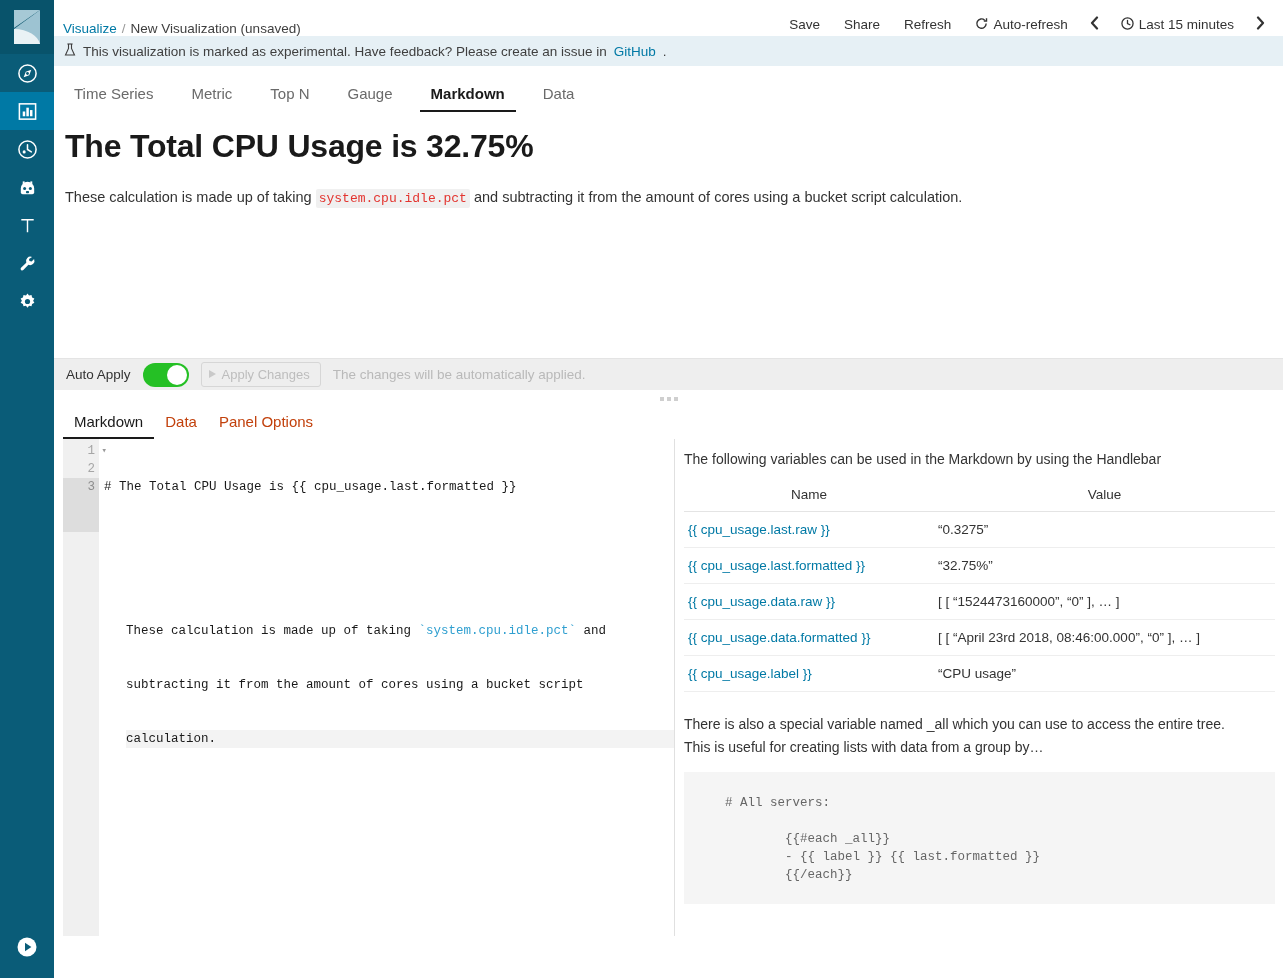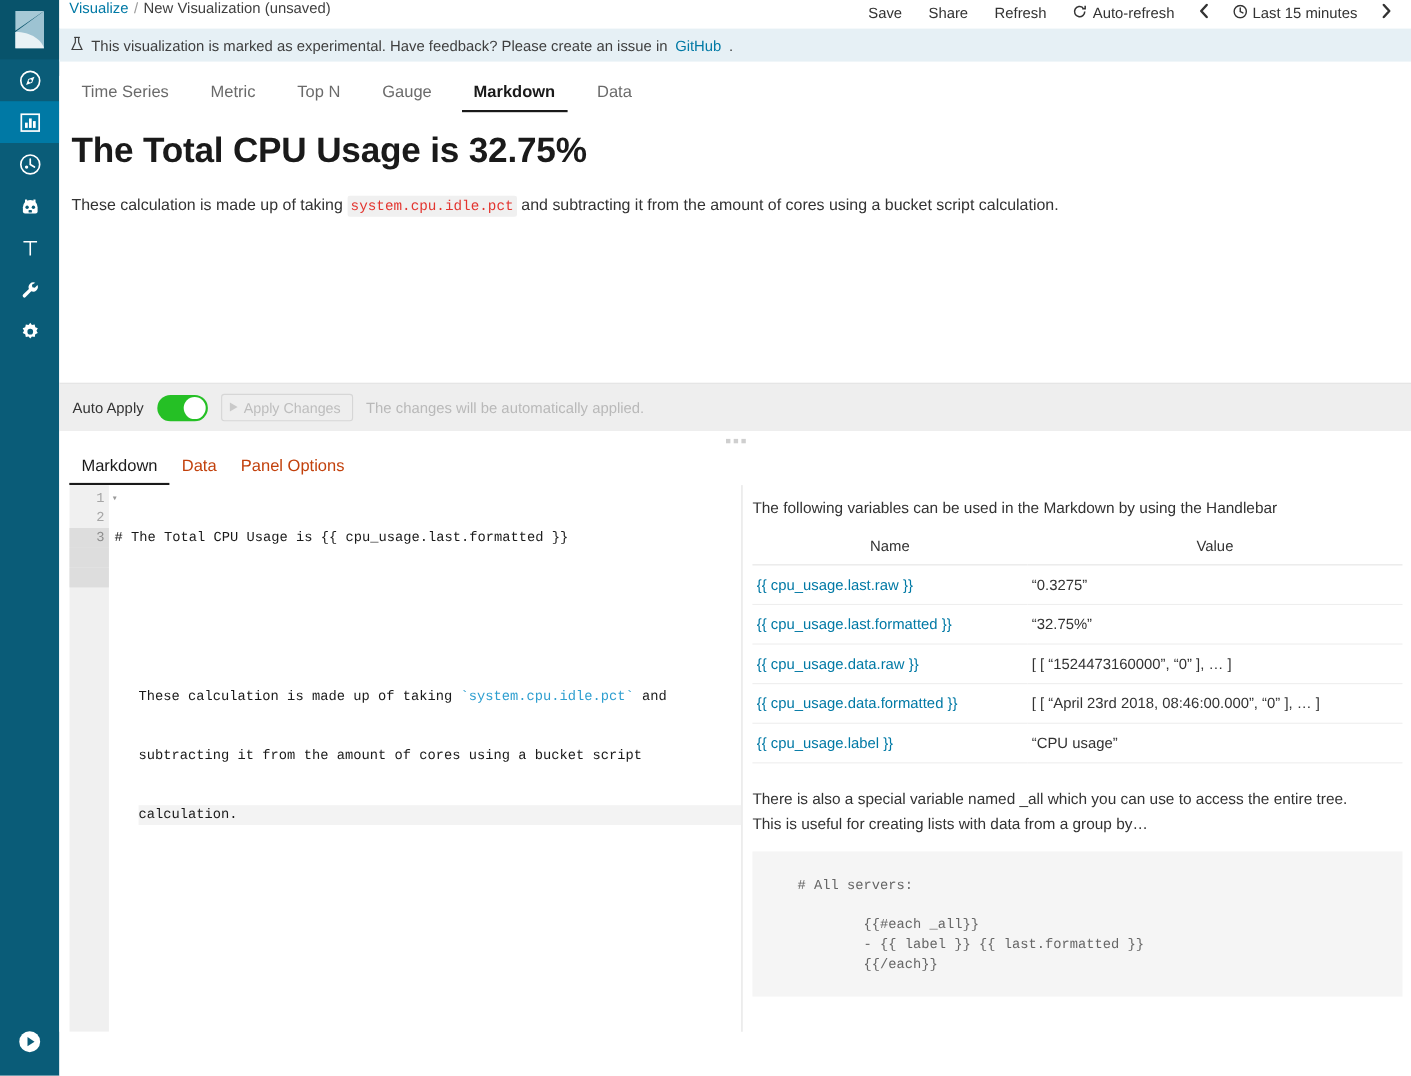--- a/index.html
+++ b/index.html
@@ -50,10 +50,11 @@
   .topbar {
     height: 26px;
     display: flex;
-    align-items: flex-start;
+    align-items: flex-end;
     padding: 0 8px 0 9px;
     font-size: 13.5px;
     background: #fff;
+    margin-top: 10px;
   }
   .breadcrumb { display: flex; align-items: center; gap: 5px; color: #3f3f3f; }
   .breadcrumb a { color: #0079a5; text-decoration: none; }

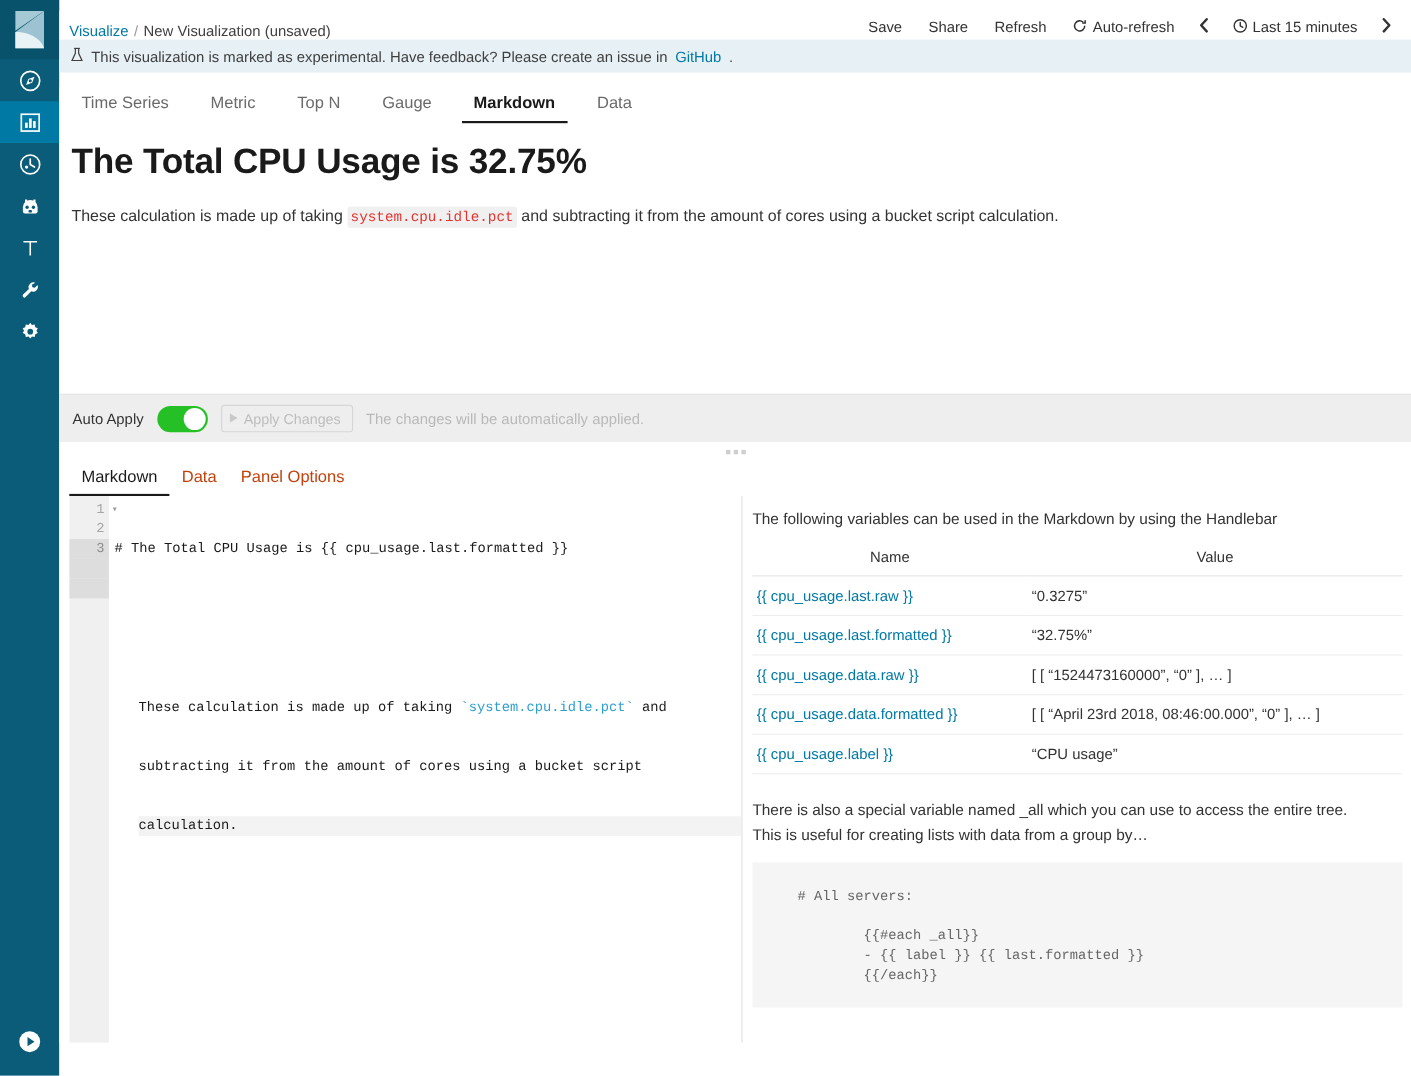--- a/index.html
+++ b/index.html
@@ -142,7 +142,7 @@
 
   
   .apply-bar {
-    height: 44px;
+    height: 32px;
     background: #eeeeee;
     display: flex; align-items: center;
     padding-left: 12px;

